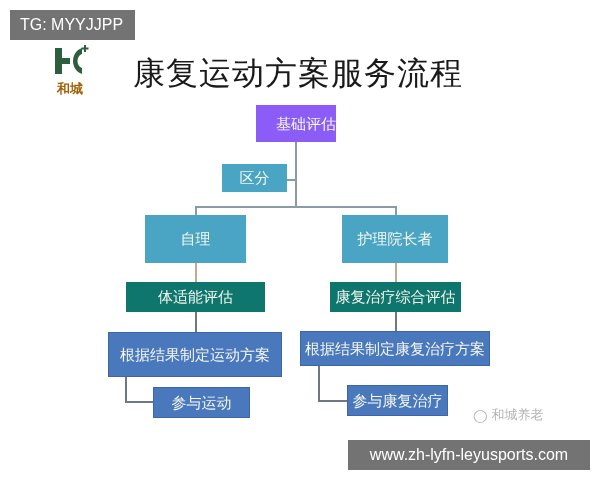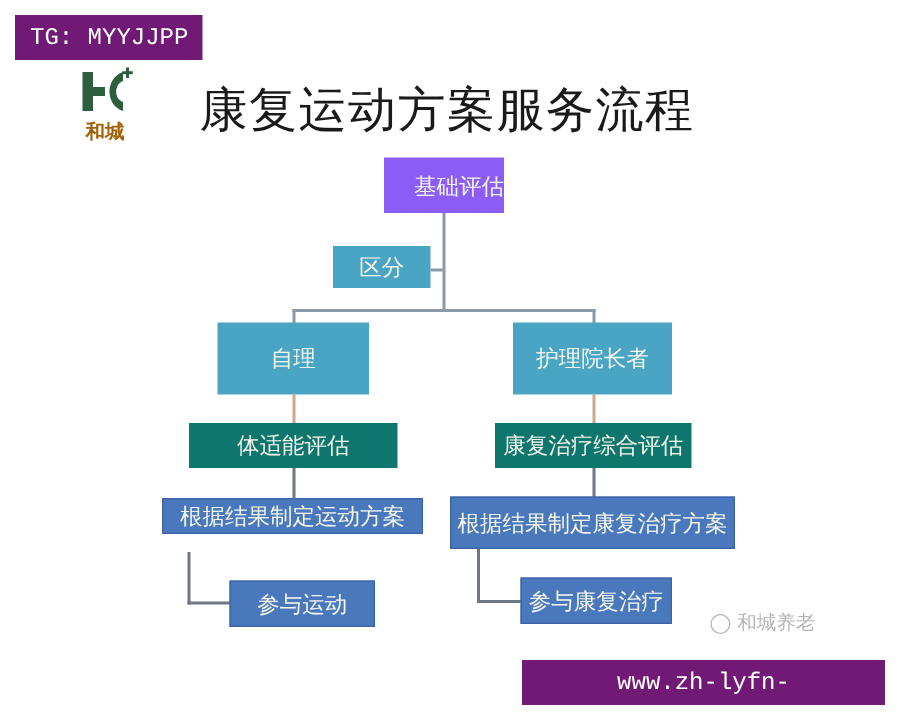--- a/index.html
+++ b/index.html
@@ -21,8 +21,8 @@
   .ln-tan { background:#c9a98a; }
   .ln-dark { background:#6f7784; }
   .tag {
-    position:absolute; background:#701a75; color:#ffffff;
-    font-family:Liberation Mono, monospace;
+    position:absolute; background:#737373; color:#ffffff;
+    font-family:Liberation Sans, sans-serif;
   }
   .title { position:absolute; font-size:32px; color:#1a1a1a; letter-spacing:1px; }
   .logo { position:absolute; }

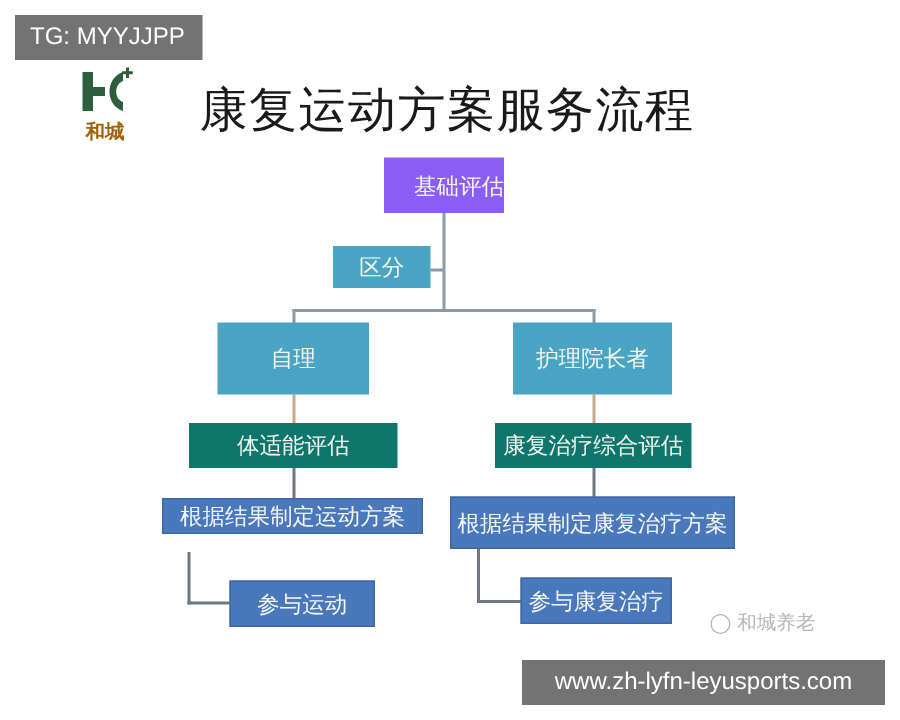--- a/index.html
+++ b/index.html
@@ -86,7 +86,7 @@
   <span>康复治疗综合评估</span>
 </div>
 
-<div class="box blue" style="left:108px;top:332px;width:174px;height:24px;">
+<div class="box blue" style="left:108px;top:332px;width:174px;height:45px;">
   <span>根据结果制定运动方案</span>
 </div>
 

